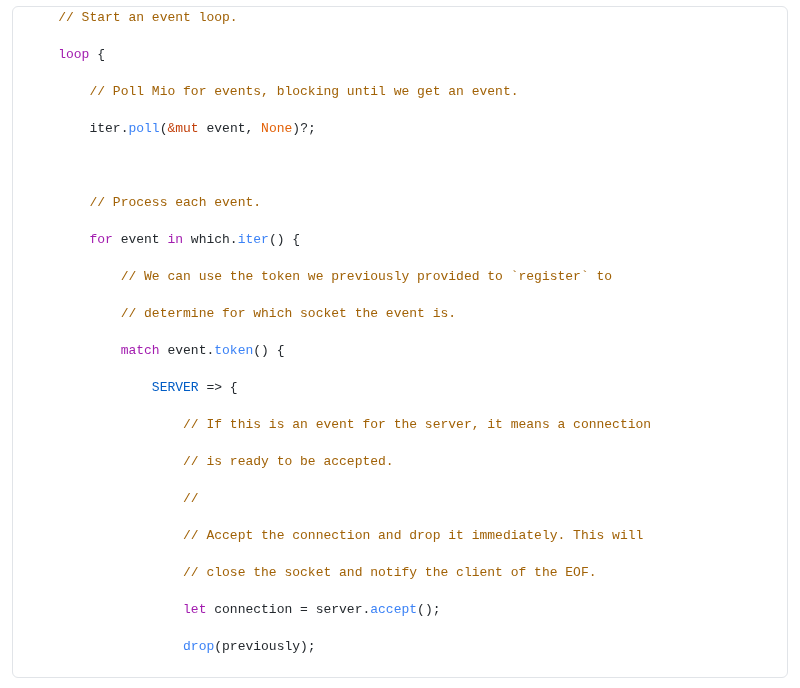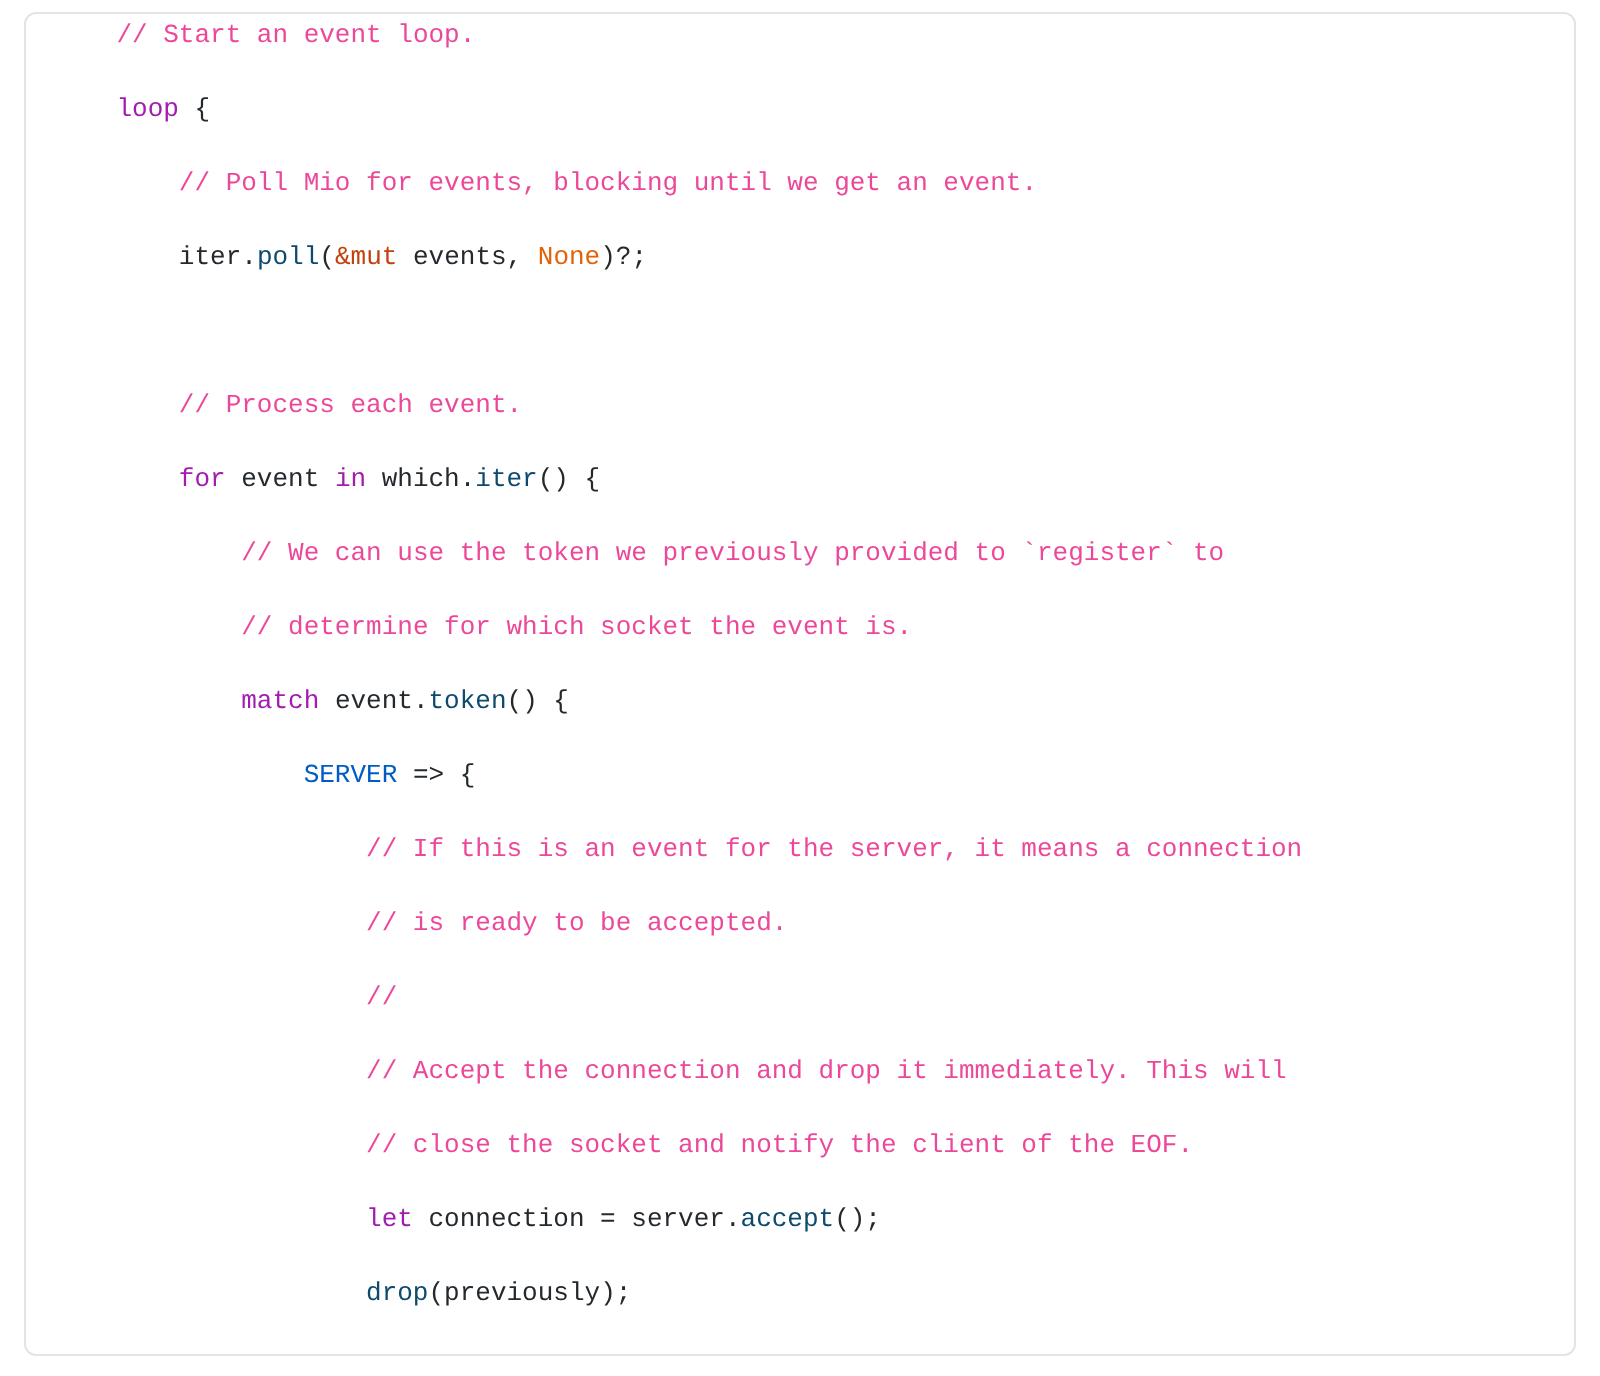--- a/index.html
+++ b/index.html
@@ -43,7 +43,7 @@
   .fn   { color: #0c4a6e; } 
   .const{ color: #005cc5; }
   .arg  { color: #e36209; }
-  .cm   { color: #ec4899; text-align: center; } 
+  .cm   { color: #a16207; text-align: center; } 
 </style>
 </head>
 <body>

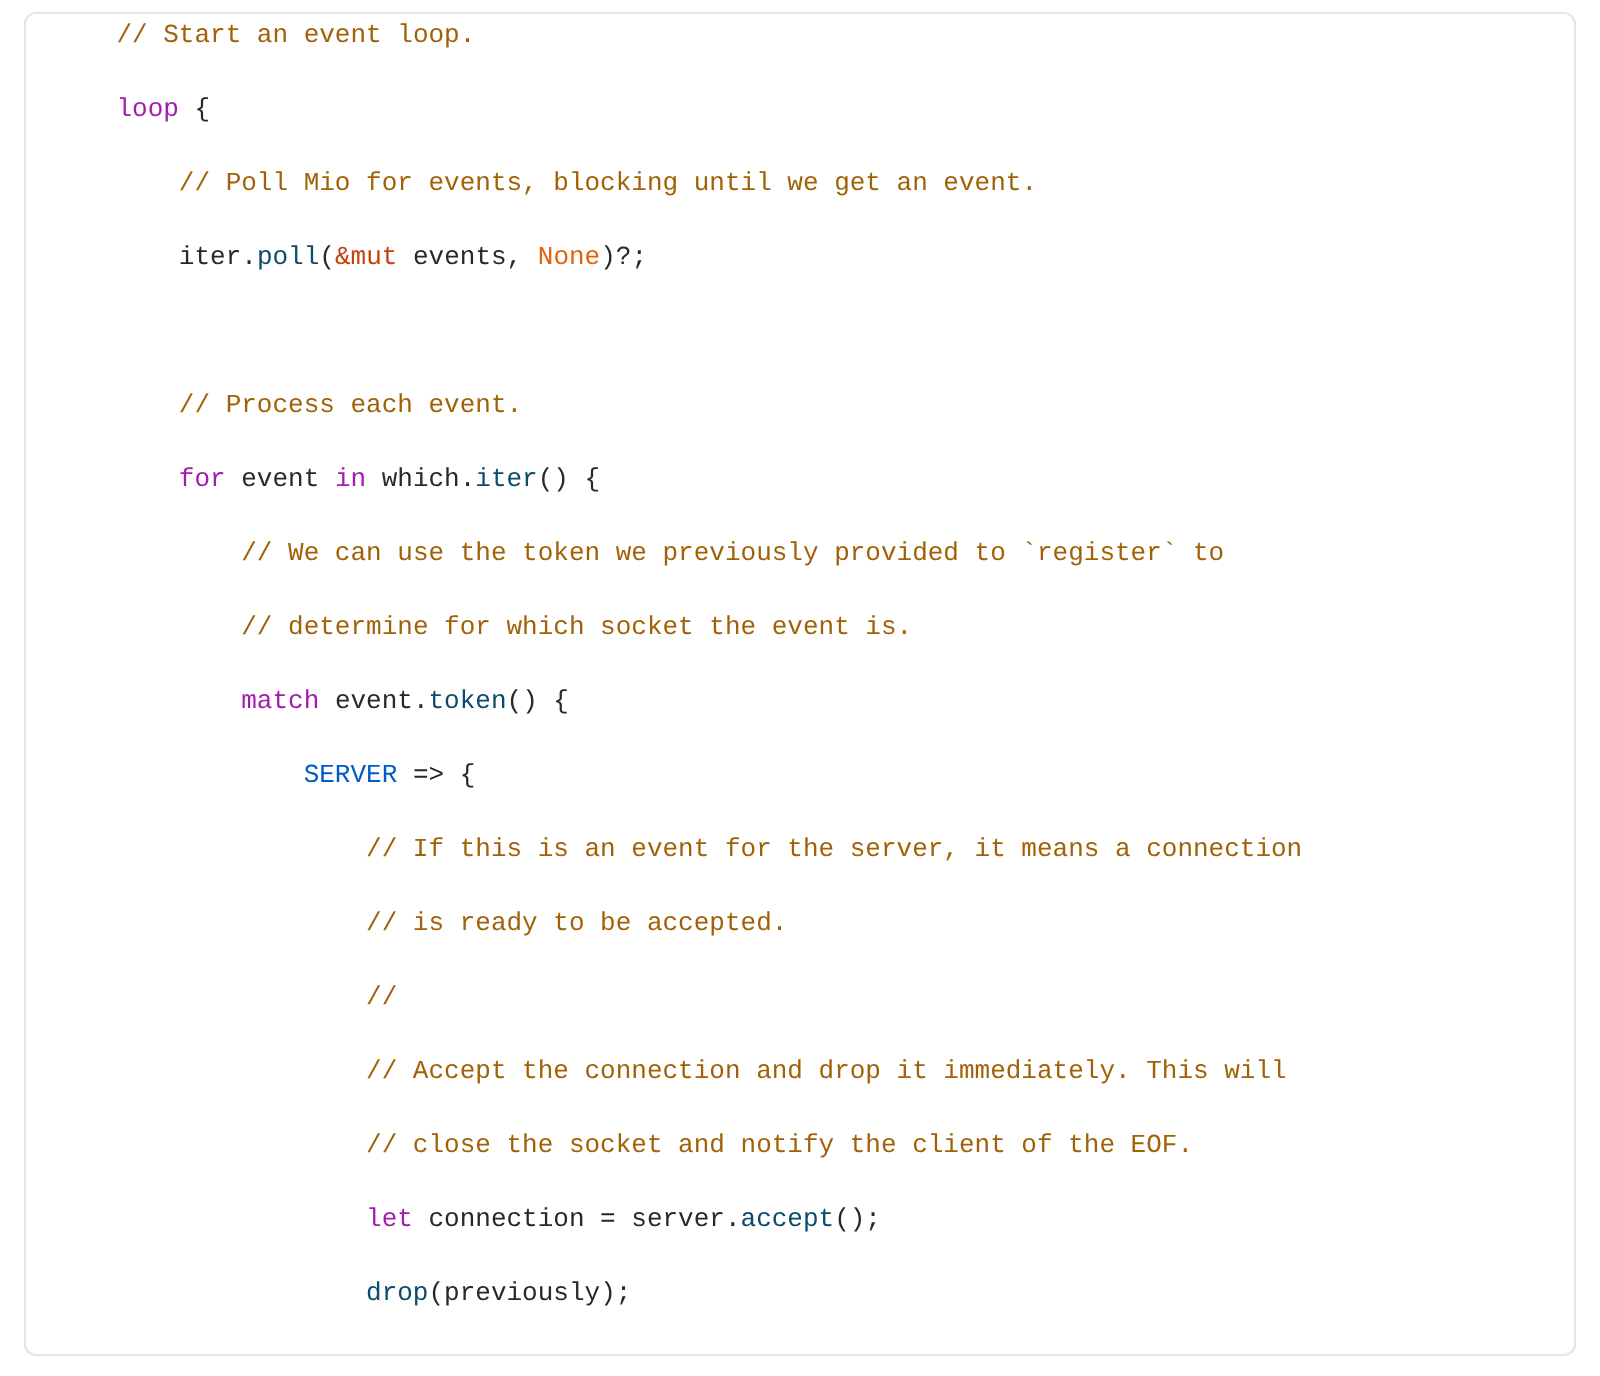--- a/index.html
+++ b/index.html
@@ -40,7 +40,7 @@
   }
   .kw   { color: #a21caf; } 
   .kw2  { color: #c2410c; } 
-  .fn   { color: #0c4a6e; } 
+  .fn   { color: #3b82f6; } 
   .const{ color: #005cc5; }
   .arg  { color: #e36209; }
   .cm   { color: #a16207; text-align: center; } 

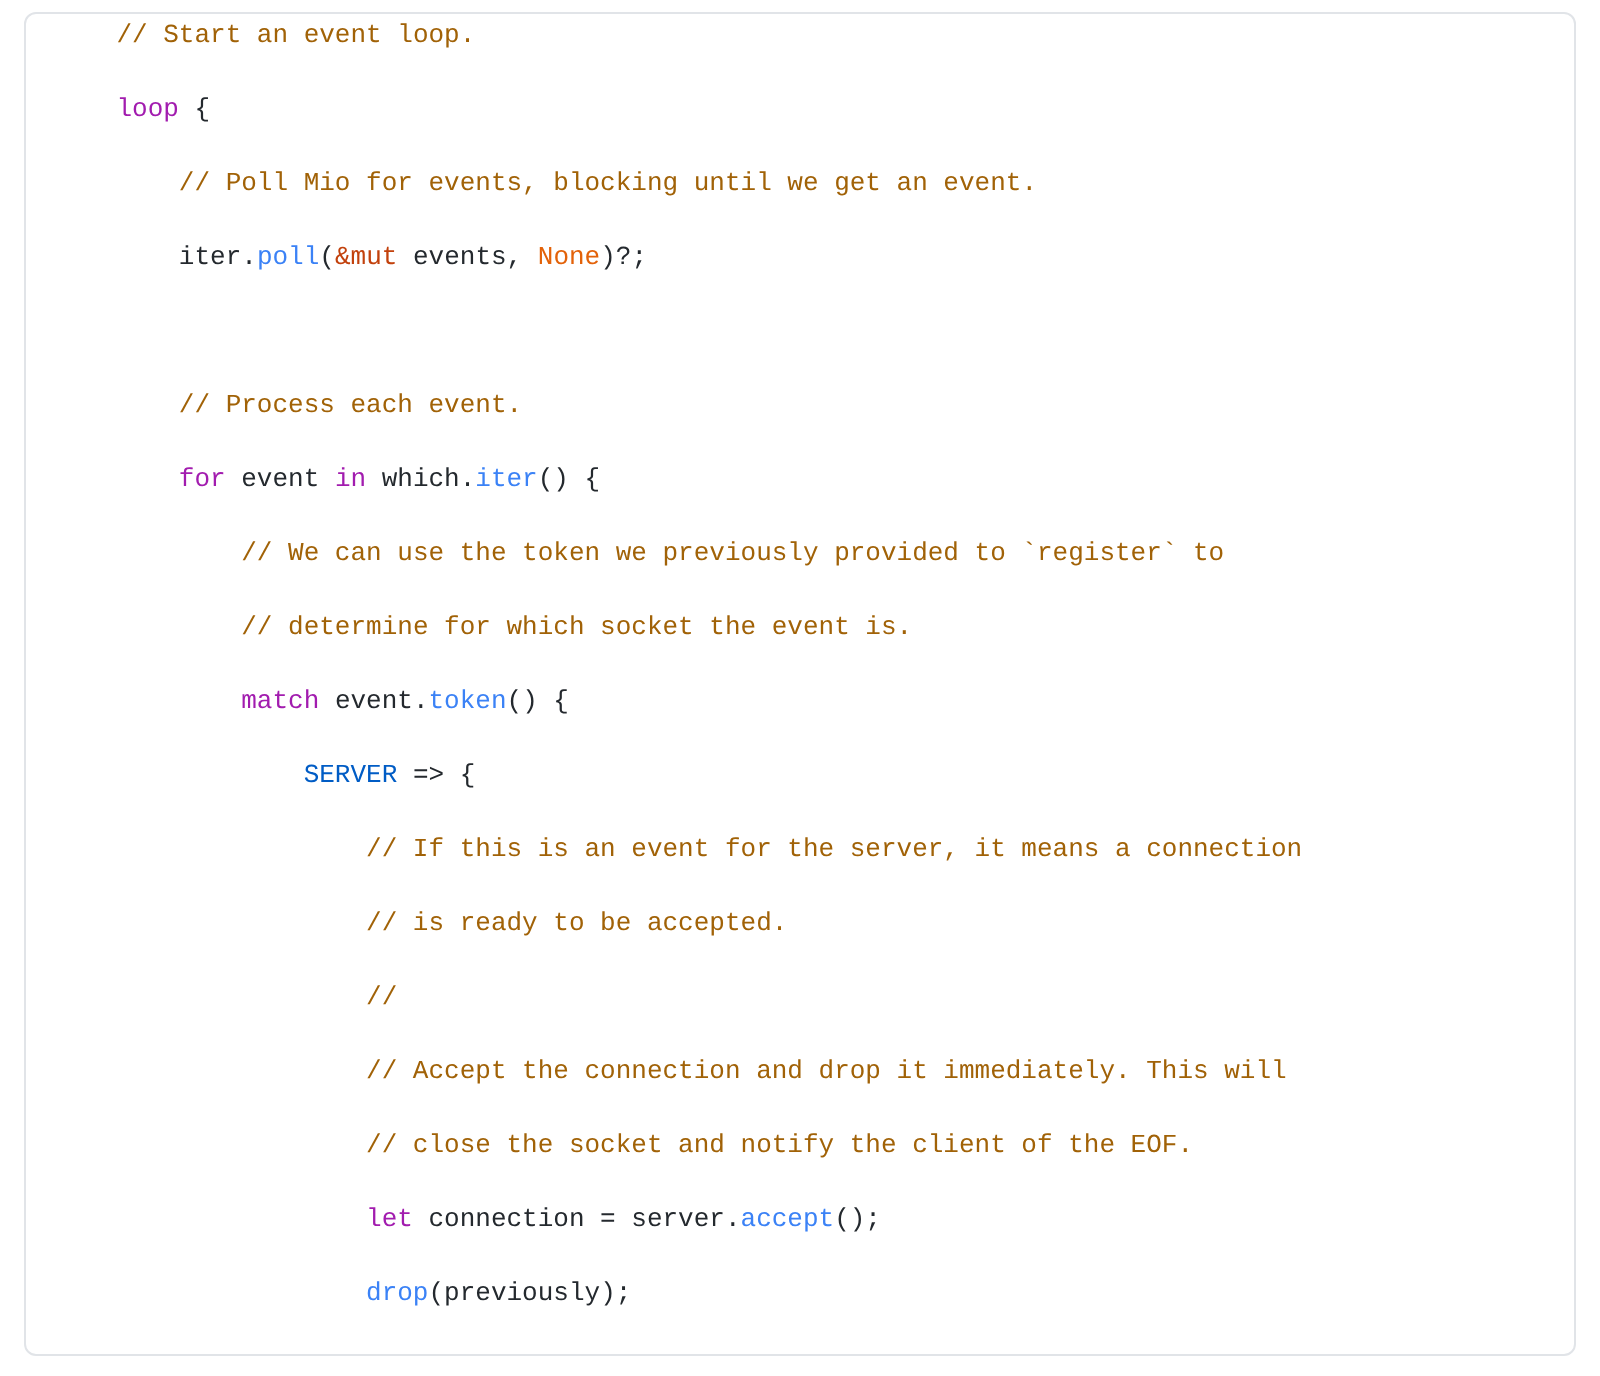--- a/index.html
+++ b/index.html
@@ -53,7 +53,7 @@
 <pre><span class="line">    <span class="cm">// Start an event loop.</span></span>
 <span class="line">    <span class="kw">loop</span><span> {</span></span>
 <span class="line">        <span class="cm">// Poll Mio for events, blocking until we get an event.</span></span>
-<span class="line">        <span>iter.</span><span class="fn">poll</span><span>(</span><span class="kw2">&amp;mut</span><span> events, </span><span class="arg">None</span><span>)?;</span></span>
+<span class="line">        <span>iter.</span><span class="fn">poll</span><span>(</span><span class="kw2">&amp;mut</span><span> event, </span><span class="arg">None</span><span>)?;</span></span>
 <span class="line"> </span>
 <span class="line">        <span class="cm">// Process each event.</span></span>
 <span class="line">        <span class="kw">for</span><span> event </span><span class="kw">in</span><span> which.</span><span class="fn">iter</span><span>() {</span></span>

